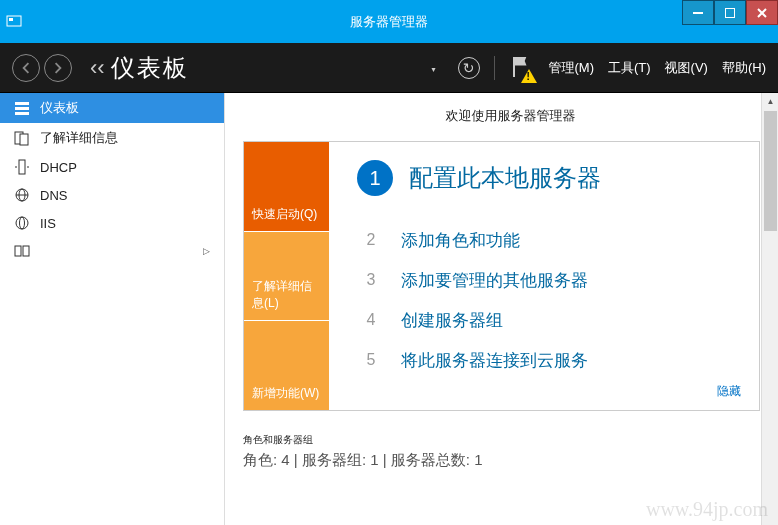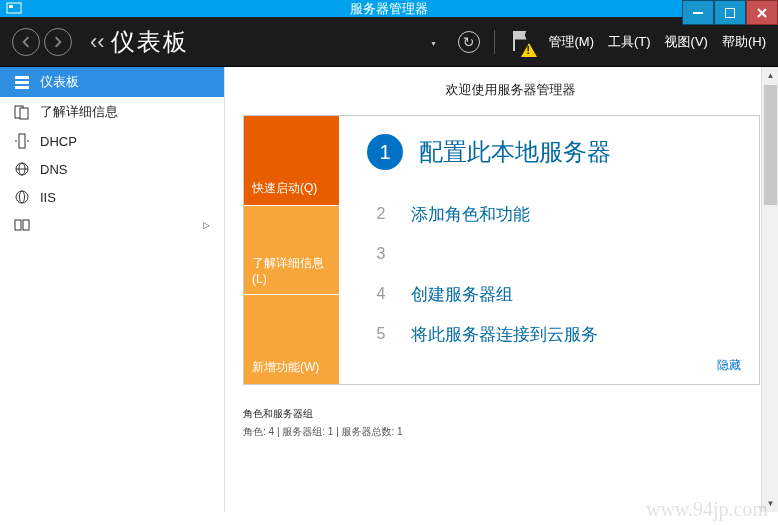--- a/index.html
+++ b/index.html
@@ -4,7 +4,7 @@
 <style>
 * { box-sizing: border-box; margin: 0; padding: 0; font-family: "Microsoft YaHei", "Segoe UI", sans-serif; }
 body { width: 778px; height: 525px; background: #fff; overflow: hidden; position: relative; }
-.titlebar { height: 17px; background: #00a2ed; display: flex; align-items: center; color: #fff; font-size: 12px; position: relative; }
+.titlebar { height: 43px; background: #00a2ed; display: flex; align-items: center; color: #fff; font-size: 12px; position: relative; }
 .titlebar .icon-small { width: 16px; height: 16px; margin-left: 6px; display: flex; align-items: center; justify-content: center; }
 .titlebar .title { position: absolute; left: 50%; transform: translateX(-50%); font-size: 13px; }
 .win-controls { position: absolute; right: 0; top: 0; display: flex; }

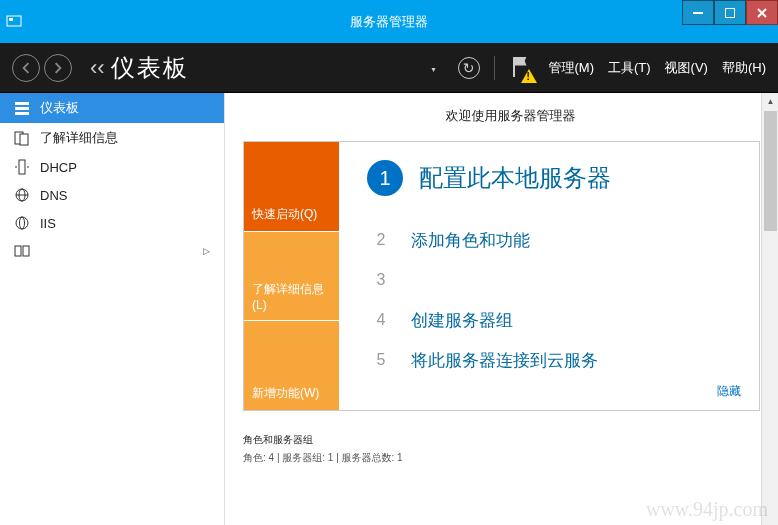--- a/index.html
+++ b/index.html
@@ -36,7 +36,7 @@
 .main { flex: 1; position: relative; padding: 14px 0 0 18px; }
 .welcome-header { font-size: 13px; color: #222; margin-bottom: 16px; text-align: center; }
 .card { border: 1px solid #ccc; margin-right: 18px; display: flex; min-height: 270px; }
-.tabs-col { width: 95px; display: flex; flex-direction: column; font-size: 12px; }
+.tabs-col { width: 85px; display: flex; flex-direction: column; font-size: 12px; }
 .tab { flex: 1; display: flex; align-items: flex-end; padding: 8px 8px; color: #fff; cursor: pointer; }
 .tab.t1 { background: #e85d00; }
 .tab.t2 { background: #f7a63c; }

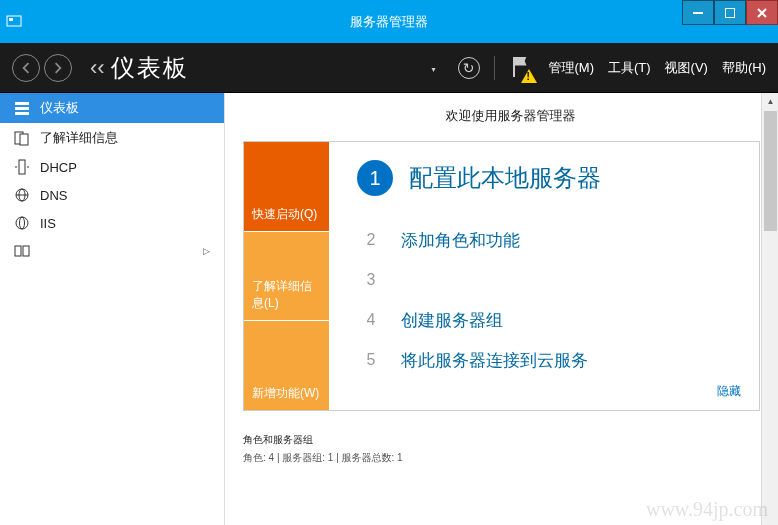--- a/index.html
+++ b/index.html
@@ -212,6 +212,7 @@
         </div>
         <div class="step-row secondary">
           <span class="num">3</span>
+          <span class="step-text">添加要管理的其他服务器</span>
         </div>
         <div class="step-row secondary">
           <span class="num">4</span>

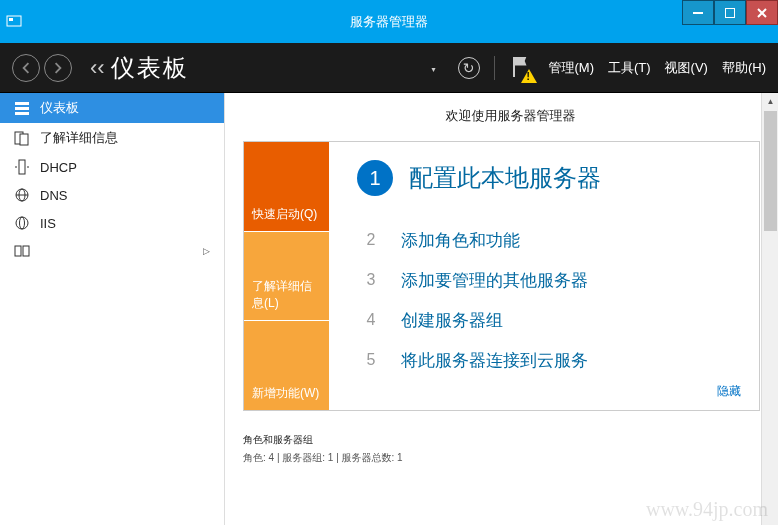--- a/index.html
+++ b/index.html
@@ -51,7 +51,7 @@
 .step-row.secondary .step-text { font-size: 17px; }
 .hide-link { position: absolute; bottom: 10px; right: 18px; font-size: 12px; color: #0072c6; }
 .roles-header { font-size: 10px; color: #222; margin-top: 22px; }
-.roles-sub { font-size: 10px; color: #555; margin-top: 4px; }
+.roles-sub { font-size: 15px; color: #555; margin-top: 4px; }
 .scroll-track { position: absolute; right: 0; top: 0; width: 17px; height: 100%; background: #f0f0f0; border-left: 1px solid #dcdcdc; }
 .scroll-thumb { position: absolute; top: 18px; left: 2px; width: 13px; height: 120px; background: #c7c7c7; }
 .scroll-arrow { position: absolute; left: 0; width: 17px; height: 17px; display: flex; align-items: center; justify-content: center; font-size: 8px; color: #555; background: #f0f0f0; }

